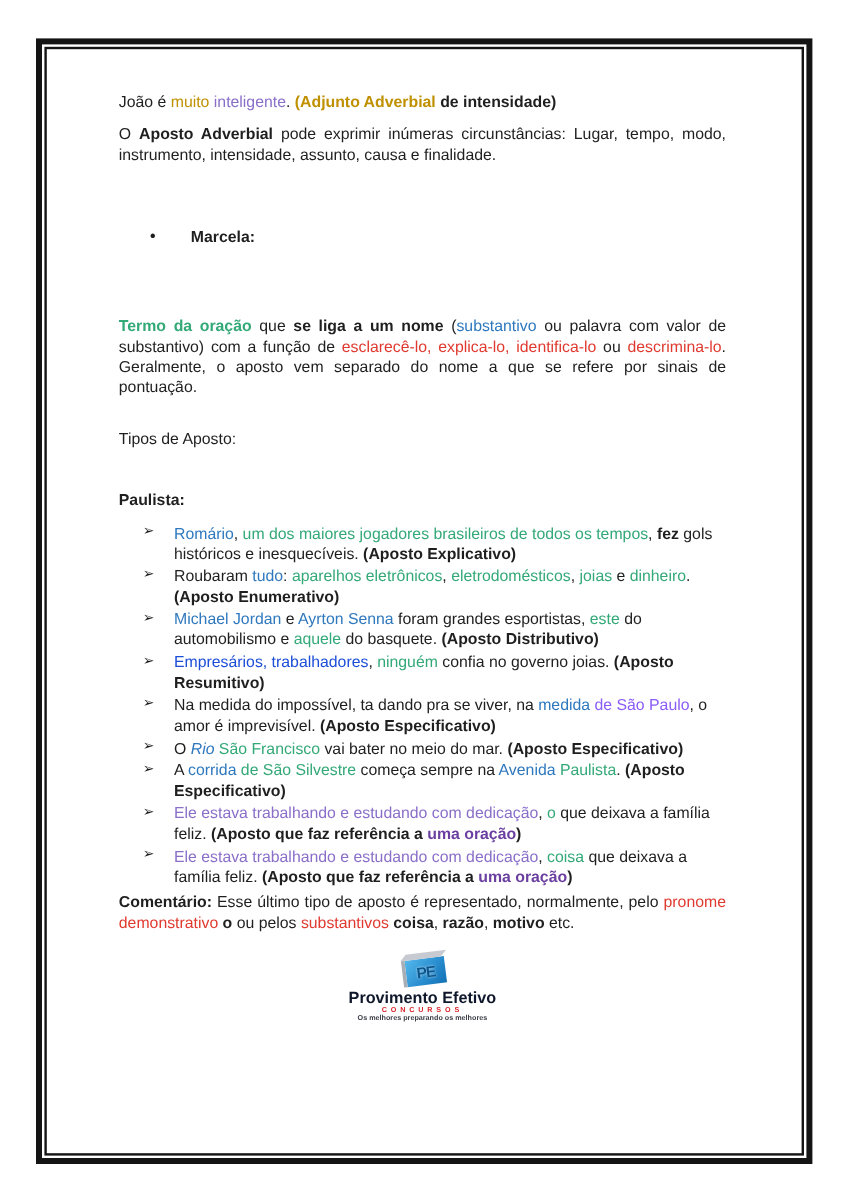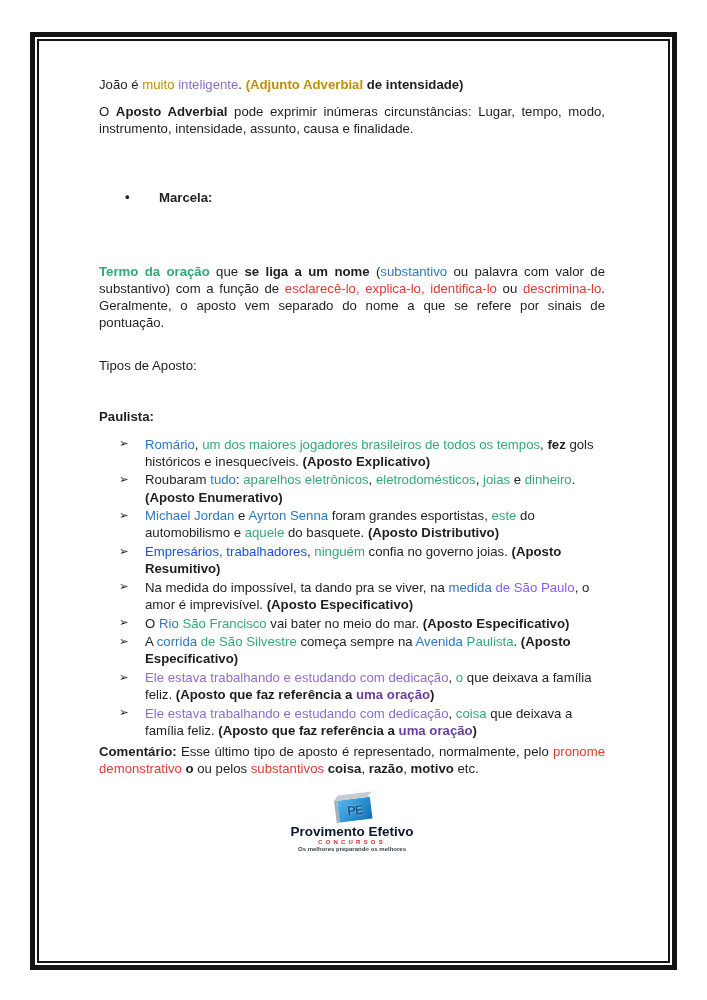--- a/index.html
+++ b/index.html
@@ -62,7 +62,7 @@
         <div class="blk t-arrow"><span class="marker">➢</span><span style="color: rgb(47, 120, 190);">Michael Jordan</span><span> e </span><span style="color: rgb(47, 120, 190);">Ayrton Senna</span><span> foram grandes esportistas, </span><span style="color: rgb(52, 169, 120);">este</span><span> do automobilismo e </span><span style="color: rgb(52, 169, 120);">aquele</span><span> do basquete. </span><span style="font-weight: 700;">(Aposto Distributivo)</span></div>
         <div class="blk t-arrow"><span class="marker">➢</span><span style="color: #1d4ed8;">Empresários, trabalhadores</span><span>, </span><span style="color: rgb(52, 169, 120);">ninguém</span><span> confia no governo joias. </span><span style="font-weight: 700;">(Aposto Resumitivo)</span></div>
         <div class="blk t-arrow"><span class="marker">➢</span><span>Na medida do impossível, ta dando pra se viver, na </span><span style="color: rgb(47, 120, 190);">medida</span><span> </span><span style="color: #8b5cf6;">de São Paulo</span><span>, o amor é imprevisível. </span><span style="font-weight: 700;">(Aposto Especificativo)</span></div>
-        <div class="blk t-arrow"><span class="marker">➢</span><span>O </span><span style="color: rgb(47, 120, 190);">Rio</span><span> </span><span style="color: rgb(52, 169, 120);">São Francisco</span><span> vai bater no meio do mar. </span><span style="font-weight: 700;">(Aposto Especificativo)</span></div>
+        <div class="blk t-arrow"><span class="marker">➢</span><span>O </span><span style="color: rgb(47, 120, 190); font-style: italic;">Rio</span><span> </span><span style="color: rgb(52, 169, 120);">São Francisco</span><span> vai bater no meio do mar. </span><span style="font-weight: 700;">(Aposto Especificativo)</span></div>
         <div class="blk t-arrow"><span class="marker">➢</span><span>A </span><span style="color: rgb(47, 120, 190);">corrida</span><span> </span><span style="color: rgb(52, 169, 120);">de São Silvestre</span><span> começa sempre na </span><span style="color: rgb(47, 120, 190);">Avenida</span><span> </span><span style="color: rgb(52, 169, 120);">Paulista</span><span>. </span><span style="font-weight: 700;">(Aposto Especificativo)</span></div>
         <div class="blk t-arrow"><span class="marker">➢</span><span style="color: rgb(138, 111, 201);">Ele estava trabalhando e estudando com dedicação</span><span>, </span><span style="color: rgb(52, 169, 120);">o</span><span> que deixava a família feliz. </span><span style="font-weight: 700;">(Aposto que faz referência a </span><span style="color: rgb(106, 63, 160); font-weight: 700;">uma oração</span><span style="font-weight: 700;">)</span></div>
         <div class="blk t-arrow"><span class="marker">➢</span><span style="color: rgb(138, 111, 201);">Ele estava trabalhando e estudando com dedicação</span><span>, </span><span style="color: rgb(52, 169, 120);">coisa</span><span> que deixava a família feliz. </span><span style="font-weight: 700;">(Aposto que faz referência a </span><span style="color: rgb(106, 63, 160); font-weight: 700;">uma oração</span><span style="font-weight: 700;">)</span></div>

